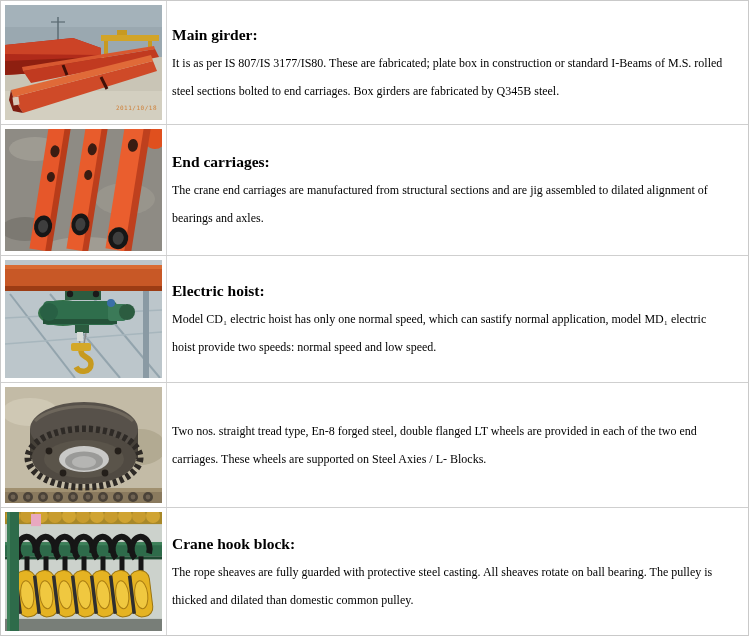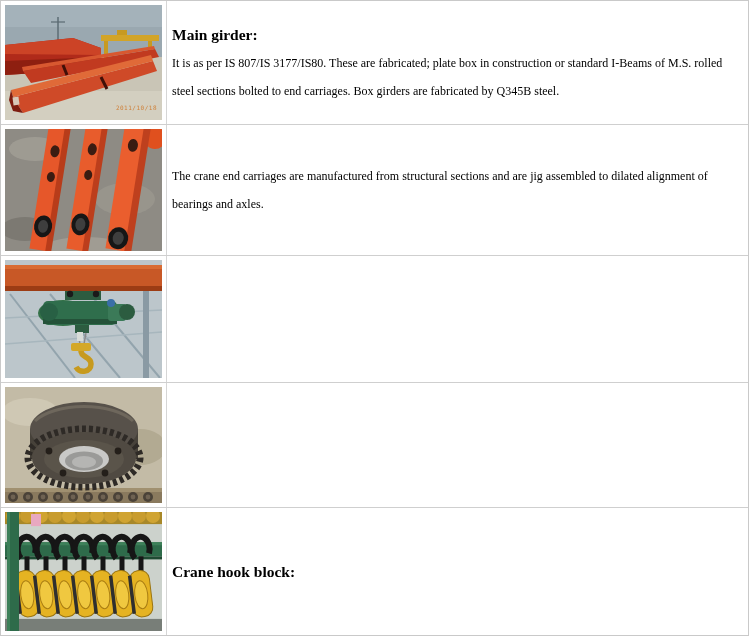--- a/index.html
+++ b/index.html
@@ -111,6 +111,7 @@
       </svg>
     </div>
     <div class="text-cell">
+      <div class="heading">End carriages:</div>
       <div class="body-text">The crane end carriages are manufactured from structural sections and are jig assembled to dilated alignment of bearings and axles.</div>
     </div>
   </div>

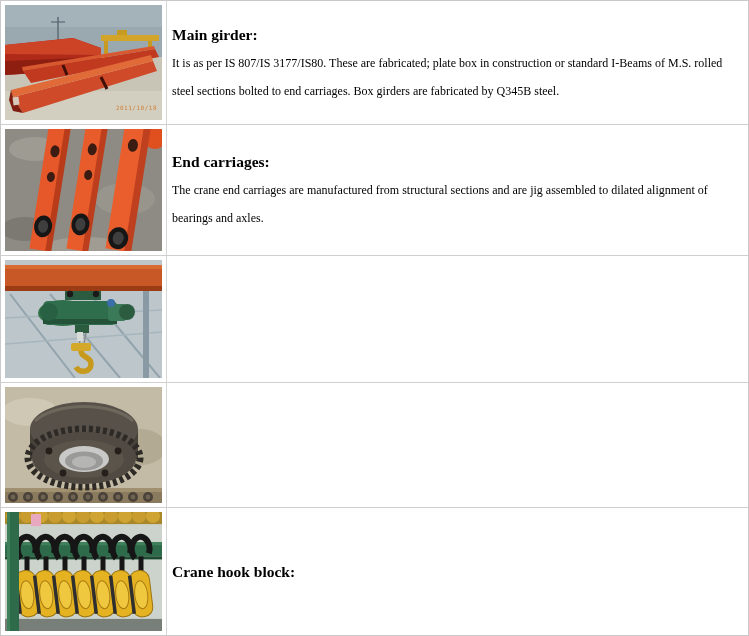--- a/index.html
+++ b/index.html
@@ -152,6 +152,10 @@
         <path d="M76,91 c0,7 10,5 10,13 c0,8 -11,10 -15,3" fill="none" stroke="#c79a1e" stroke-width="5.5"></path>
       </svg>
     </div>
+    <div class="text-cell">
+      <div class="heading">Electric hoist:</div>
+      <div class="body-text">Model CD₁ electric hoist has only one normal speed, which can sastify normal application, model MD₁ electric hoist provide two speeds: normal speed and low speed.</div>
+    </div>
   </div>
 
   <div class="row">

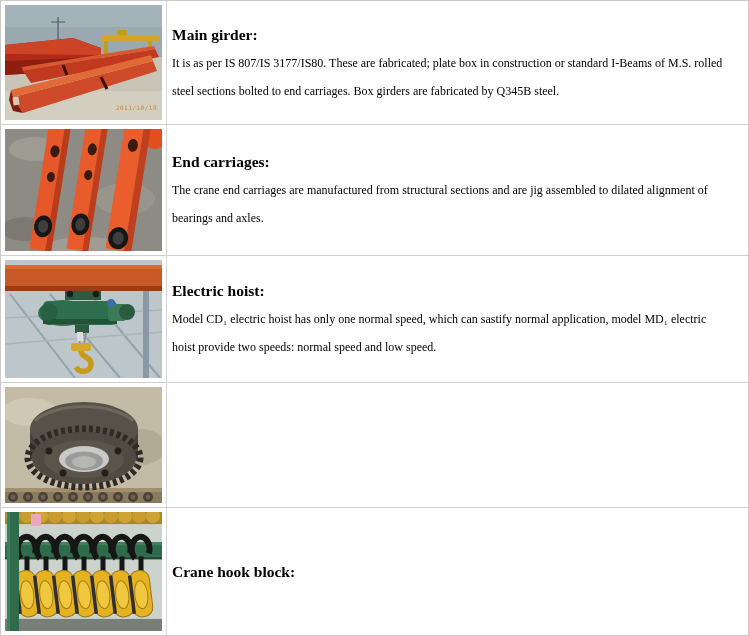--- a/index.html
+++ b/index.html
@@ -207,6 +207,7 @@
       </svg>
     </div>
     <div class="text-cell">
+      <div class="body-text">Two nos. straight tread type, En-8 forged steel, double flanged LT wheels are provided in each of the two end carriages. These wheels are supported on Steel Axies / L- Blocks.</div>
     </div>
   </div>
 

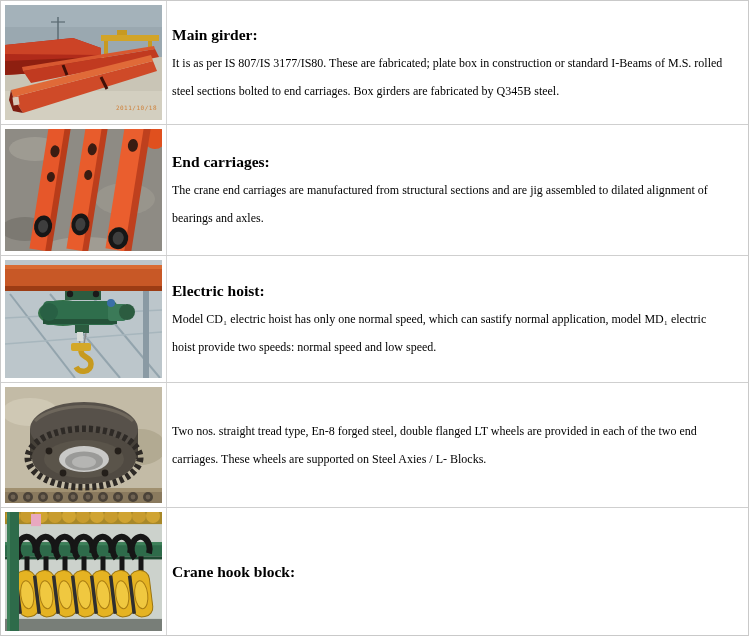--- a/index.html
+++ b/index.html
@@ -305,6 +305,7 @@
     </div>
     <div class="text-cell">
       <div class="heading">Crane hook block:</div>
+      <div class="body-text">The rope sheaves are fully guarded with protective steel casting. All sheaves rotate on ball bearing. The pulley is thicked and dilated than domestic common pulley.</div>
     </div>
   </div>
 

